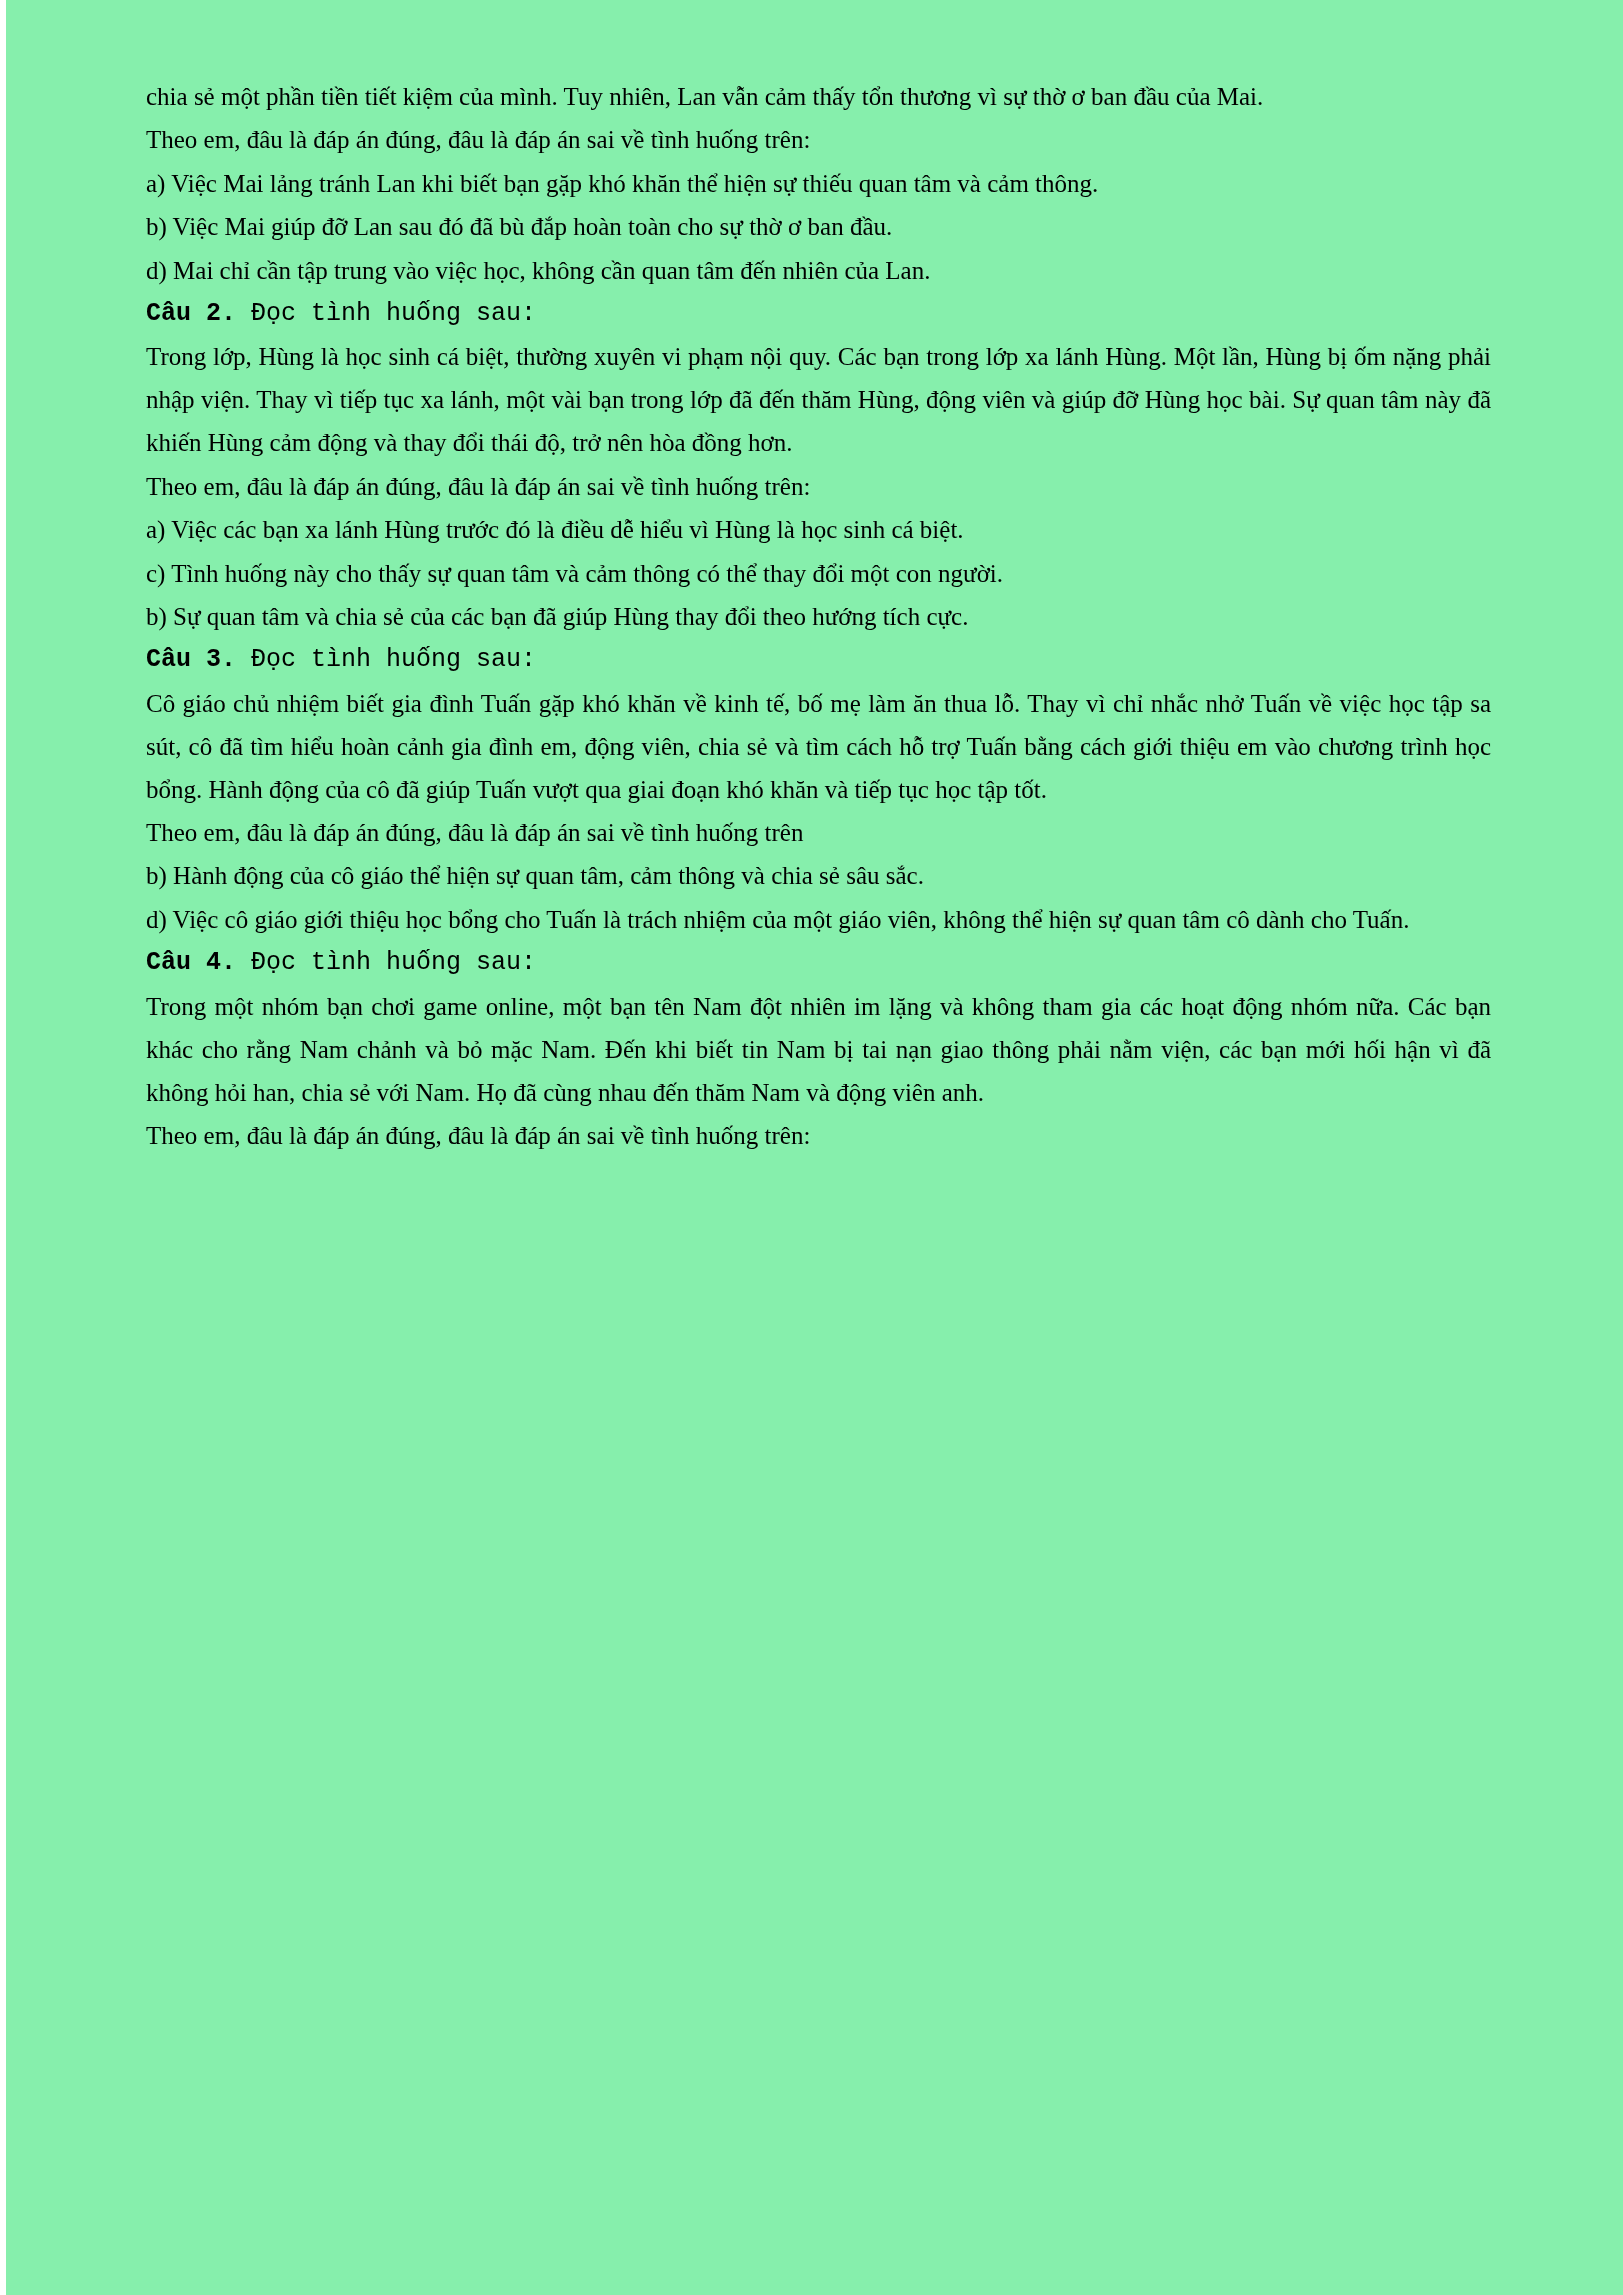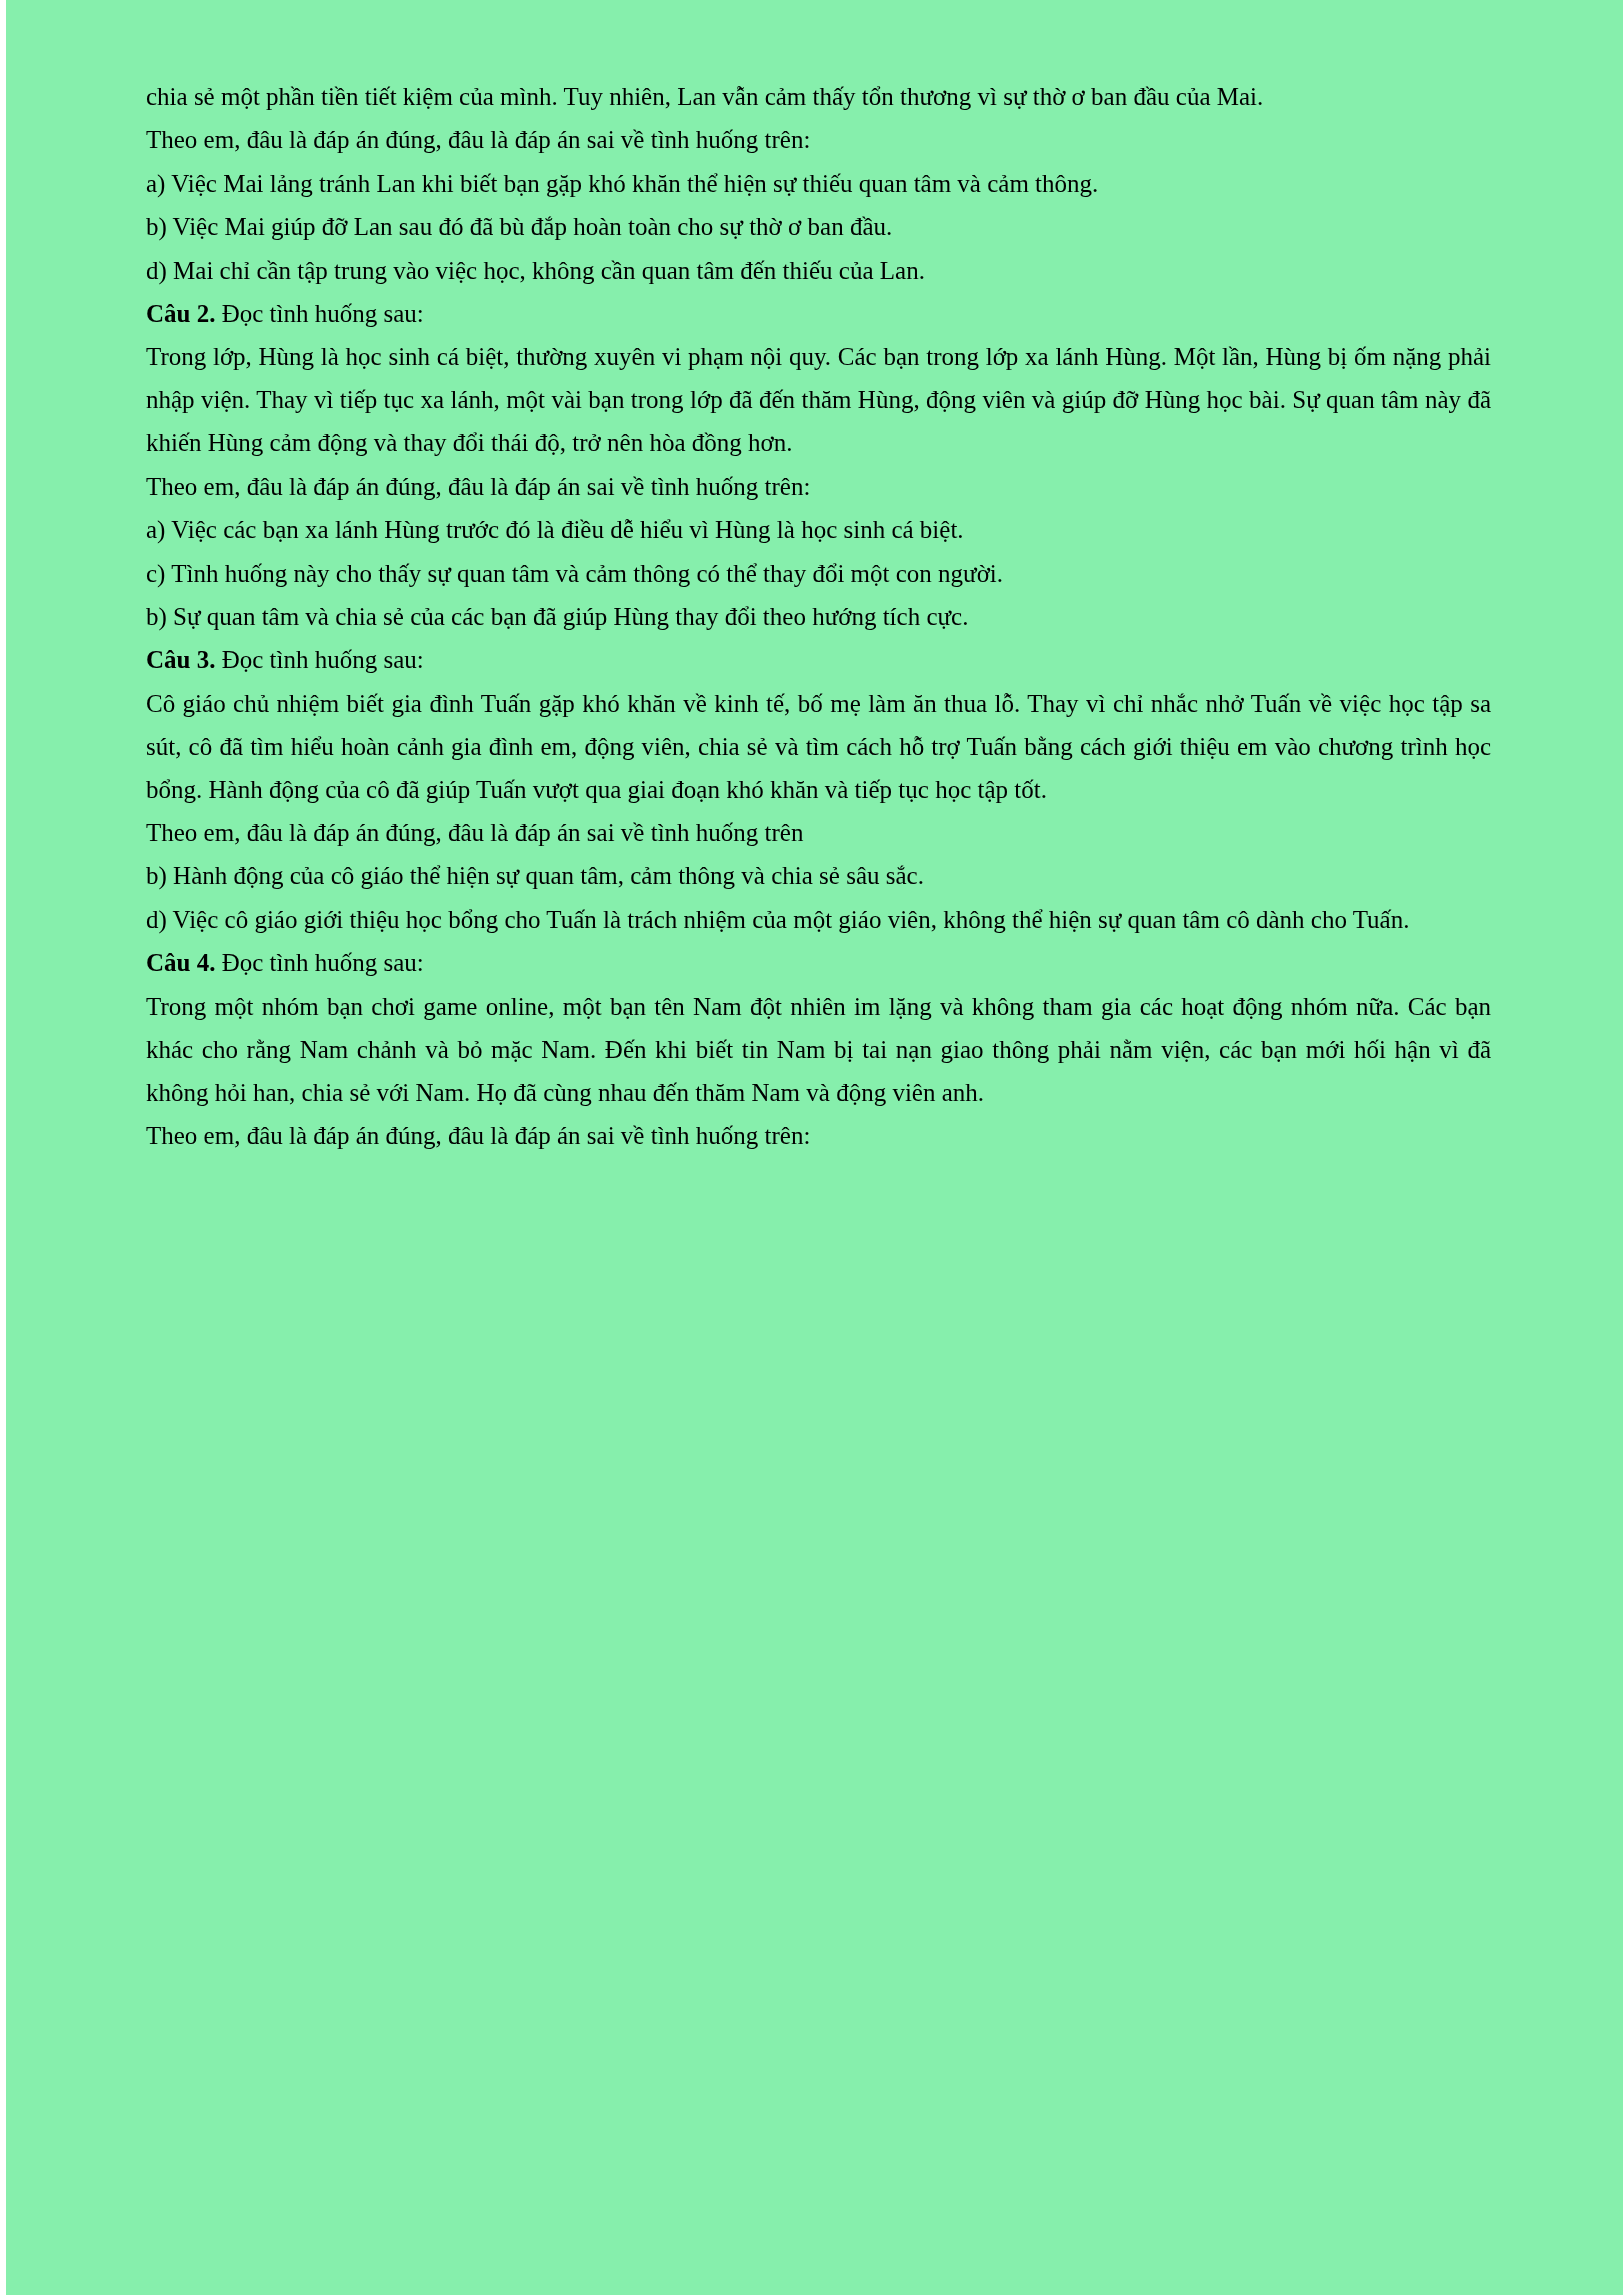--- a/index.html
+++ b/index.html
@@ -52,7 +52,7 @@
 
     <p>a) Việc Mai lảng tránh Lan khi biết bạn gặp khó khăn thể hiện sự thiếu quan tâm và cảm thông.</p>
     <p>b) Việc Mai giúp đỡ Lan sau đó đã bù đắp hoàn toàn cho sự thờ ơ ban đầu.</p>
-    <p>d) Mai chỉ cần tập trung vào việc học, không cần quan tâm đến thiếu của Lan.</p>
+    <p>d) Mai chỉ cần tập trung vào việc học, không cần quan tâm đến nhiên của Lan.</p>
 
     <p class="q-head"><span>Câu 2.</span><span class="q-rest"> Đọc tình huống sau:</span></p>
 

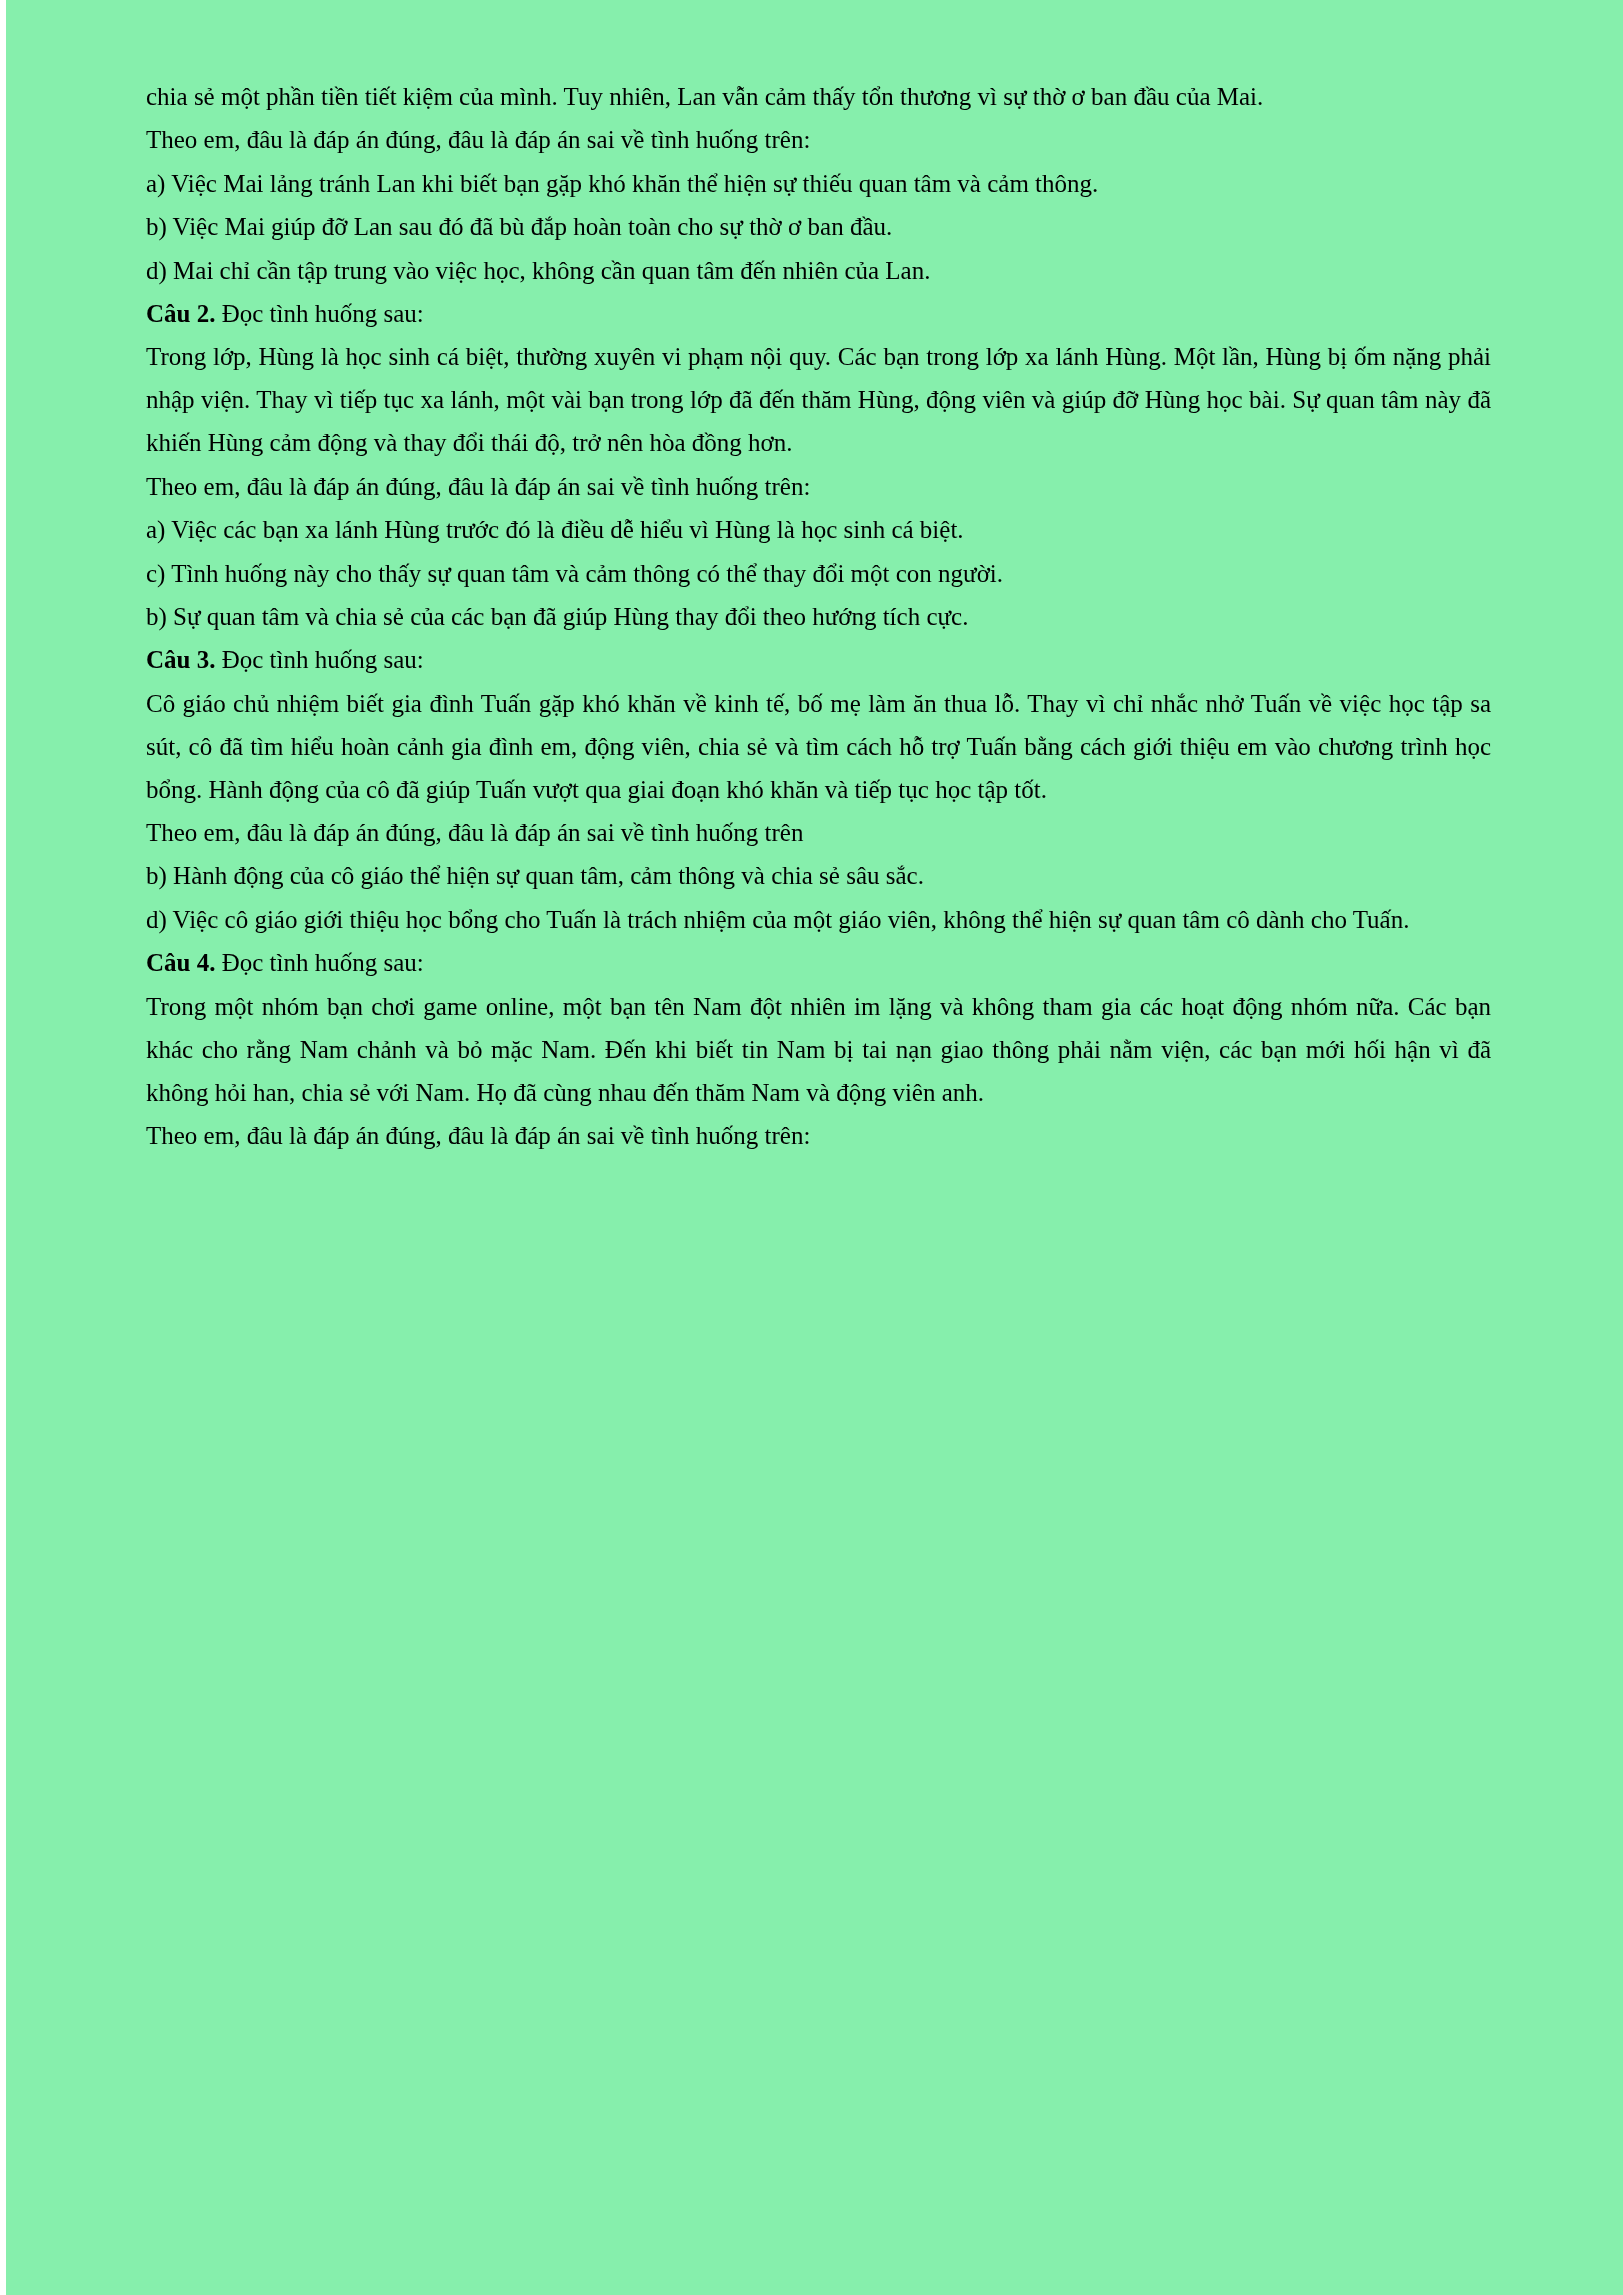--- a/index.html
+++ b/index.html
@@ -35,6 +35,7 @@
   }
   .q-head {
     font-weight: bold;
+    font-family: Liberation Mono, monospace;
   }
   .q-head .q-rest {
     font-weight: normal;

